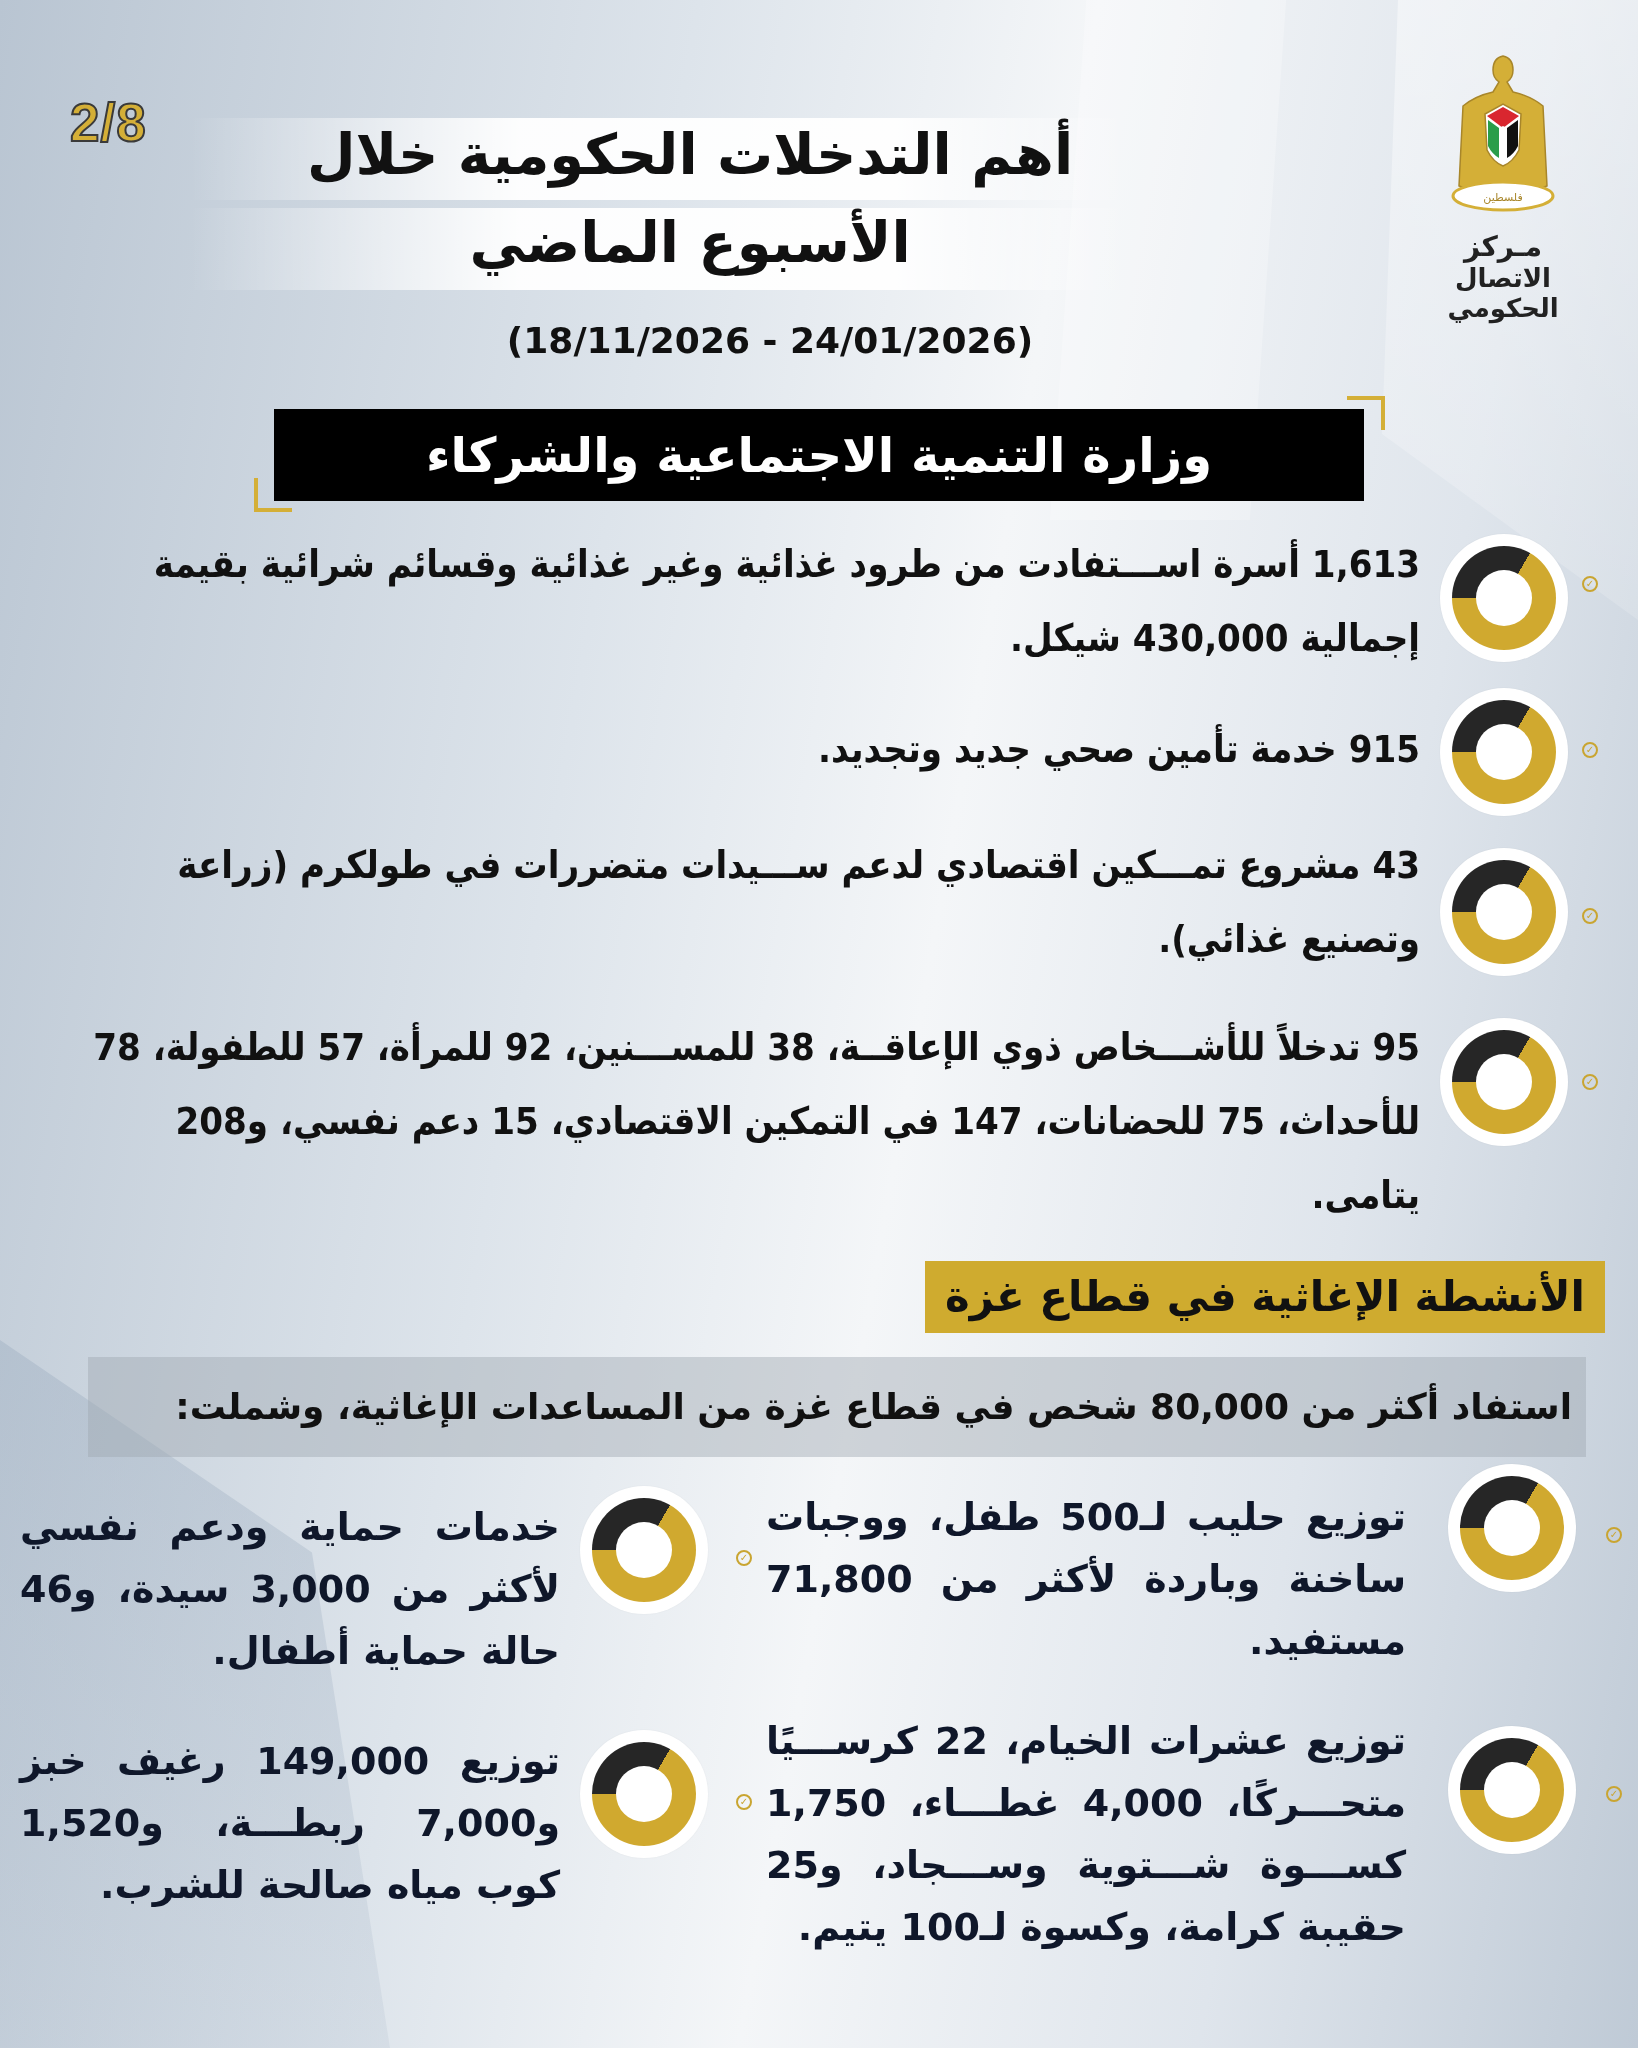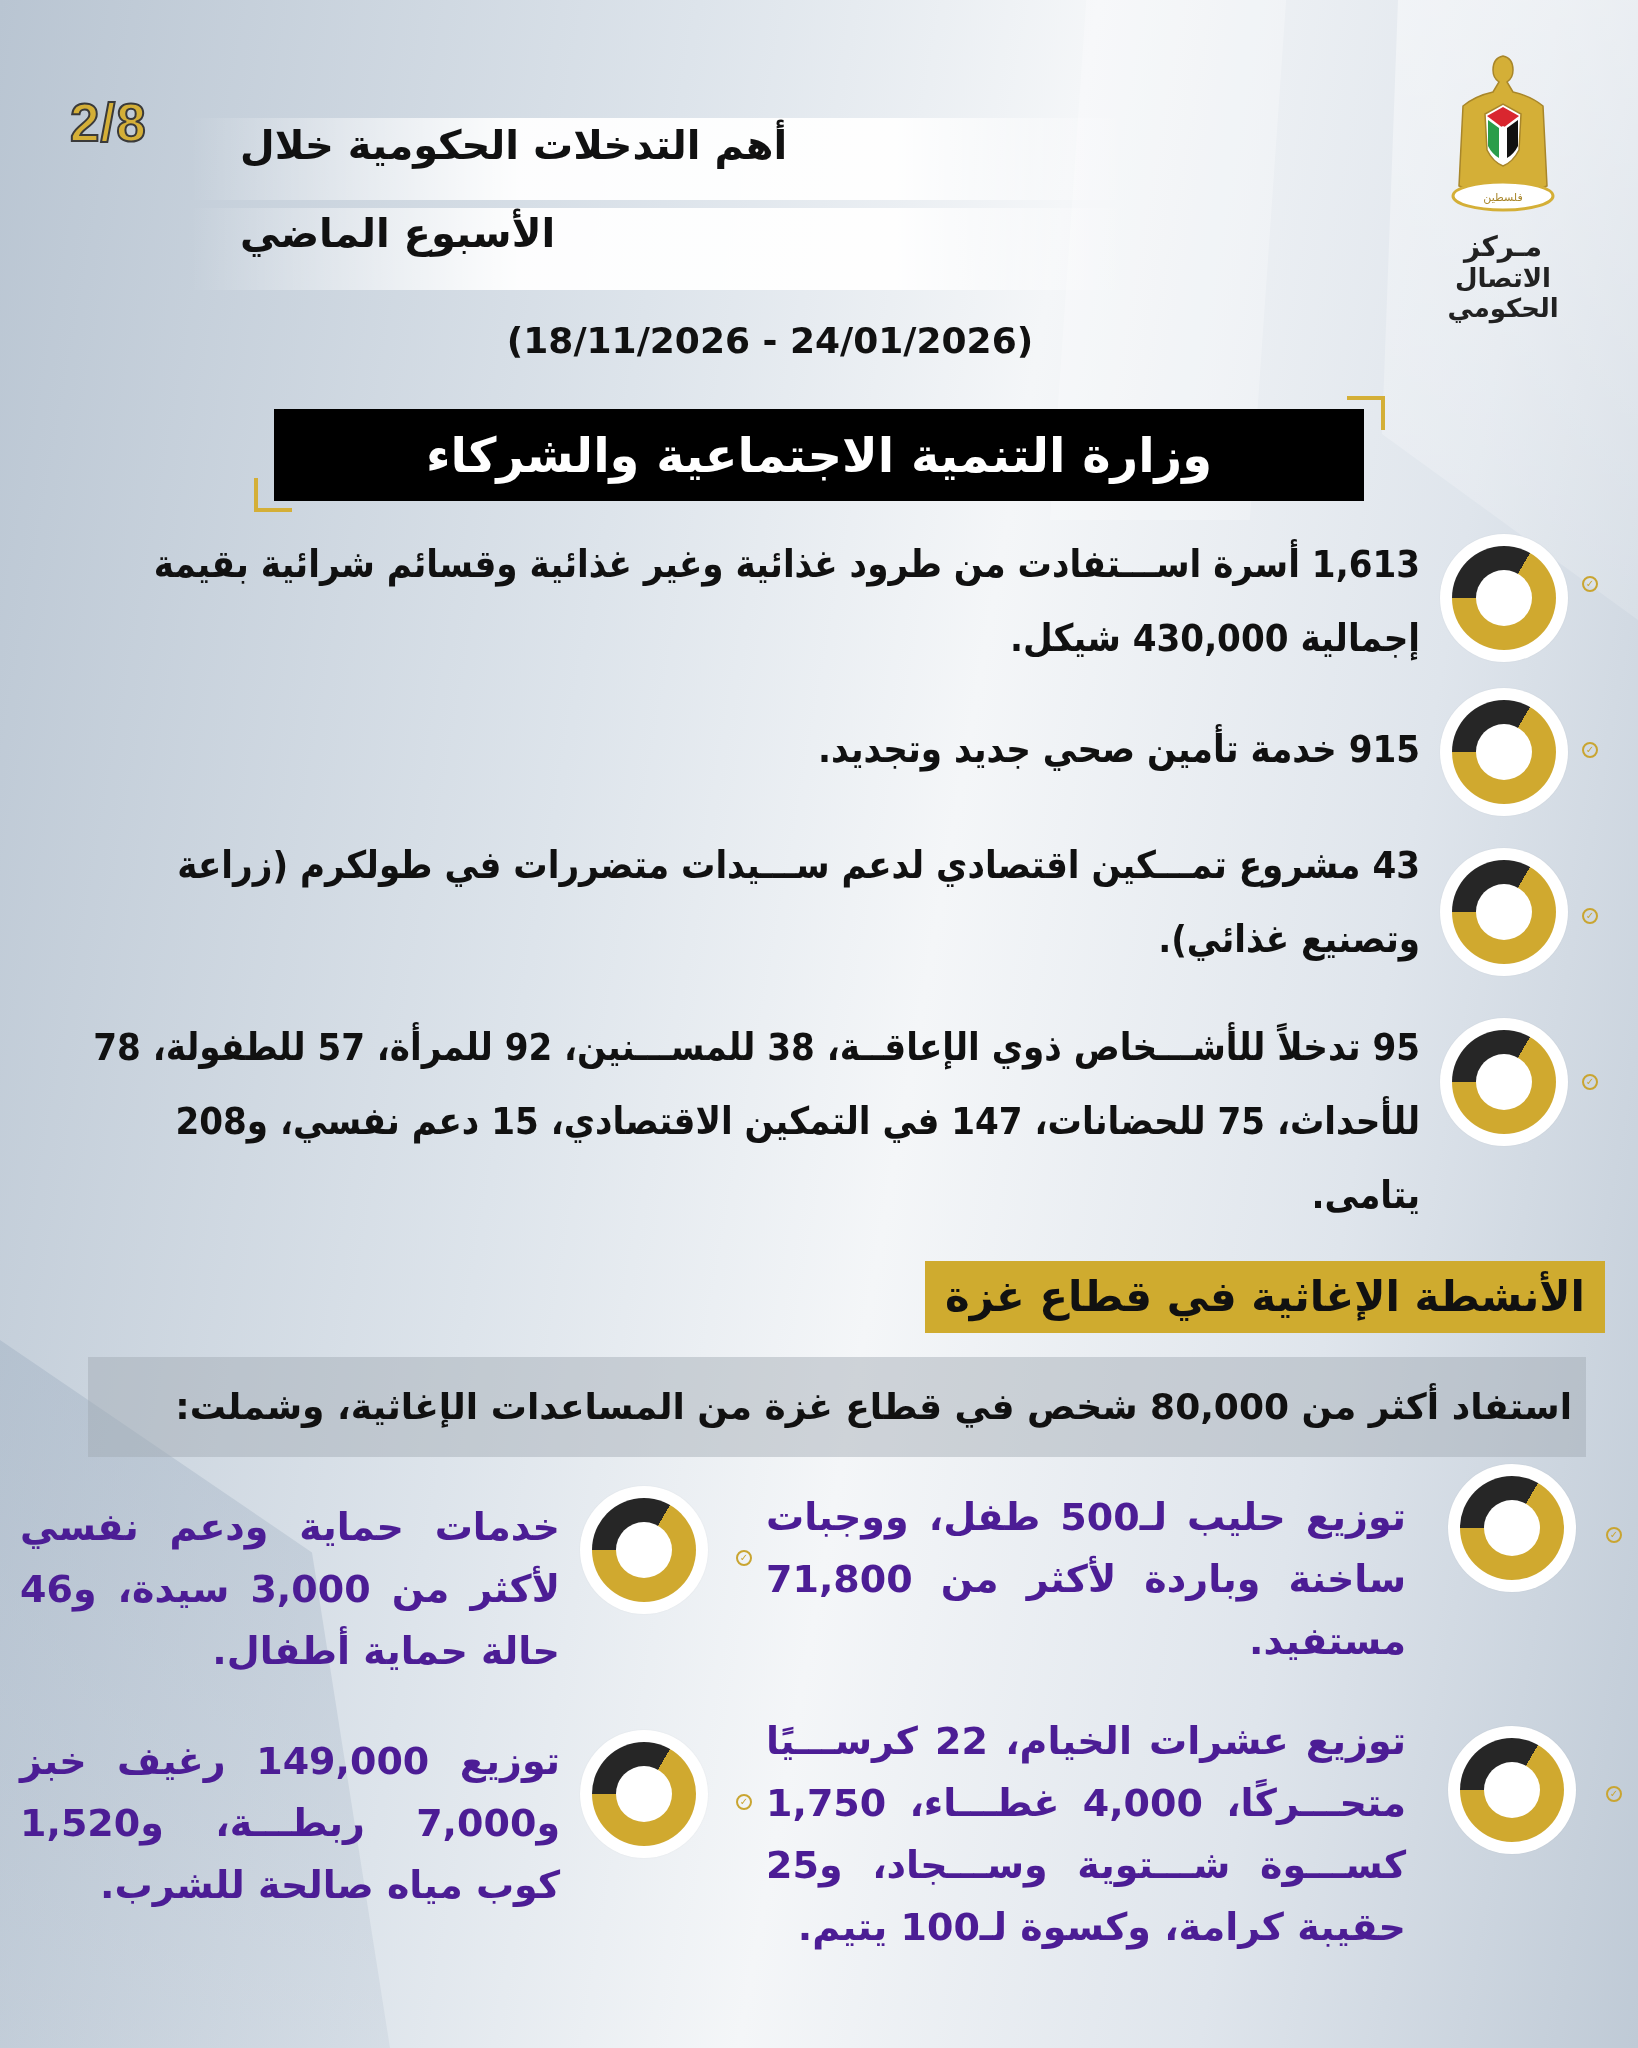--- a/index.html
+++ b/index.html
@@ -43,9 +43,9 @@
   .title-band.b2 { top: 208px; }
   .title-line {
     position: absolute; width: 900px; left: 240px;
-    text-align: left; direction: rtl;
+    text-align: center; direction: rtl;
     font-family: "DejaVu Sans", sans-serif; font-weight: 700;
-    font-size: 40px; color: #111;
+    font-size: 56px; color: #111;
   }
   .title-line.l1 { top: 122px; }
   .title-line.l2 { top: 210px; }

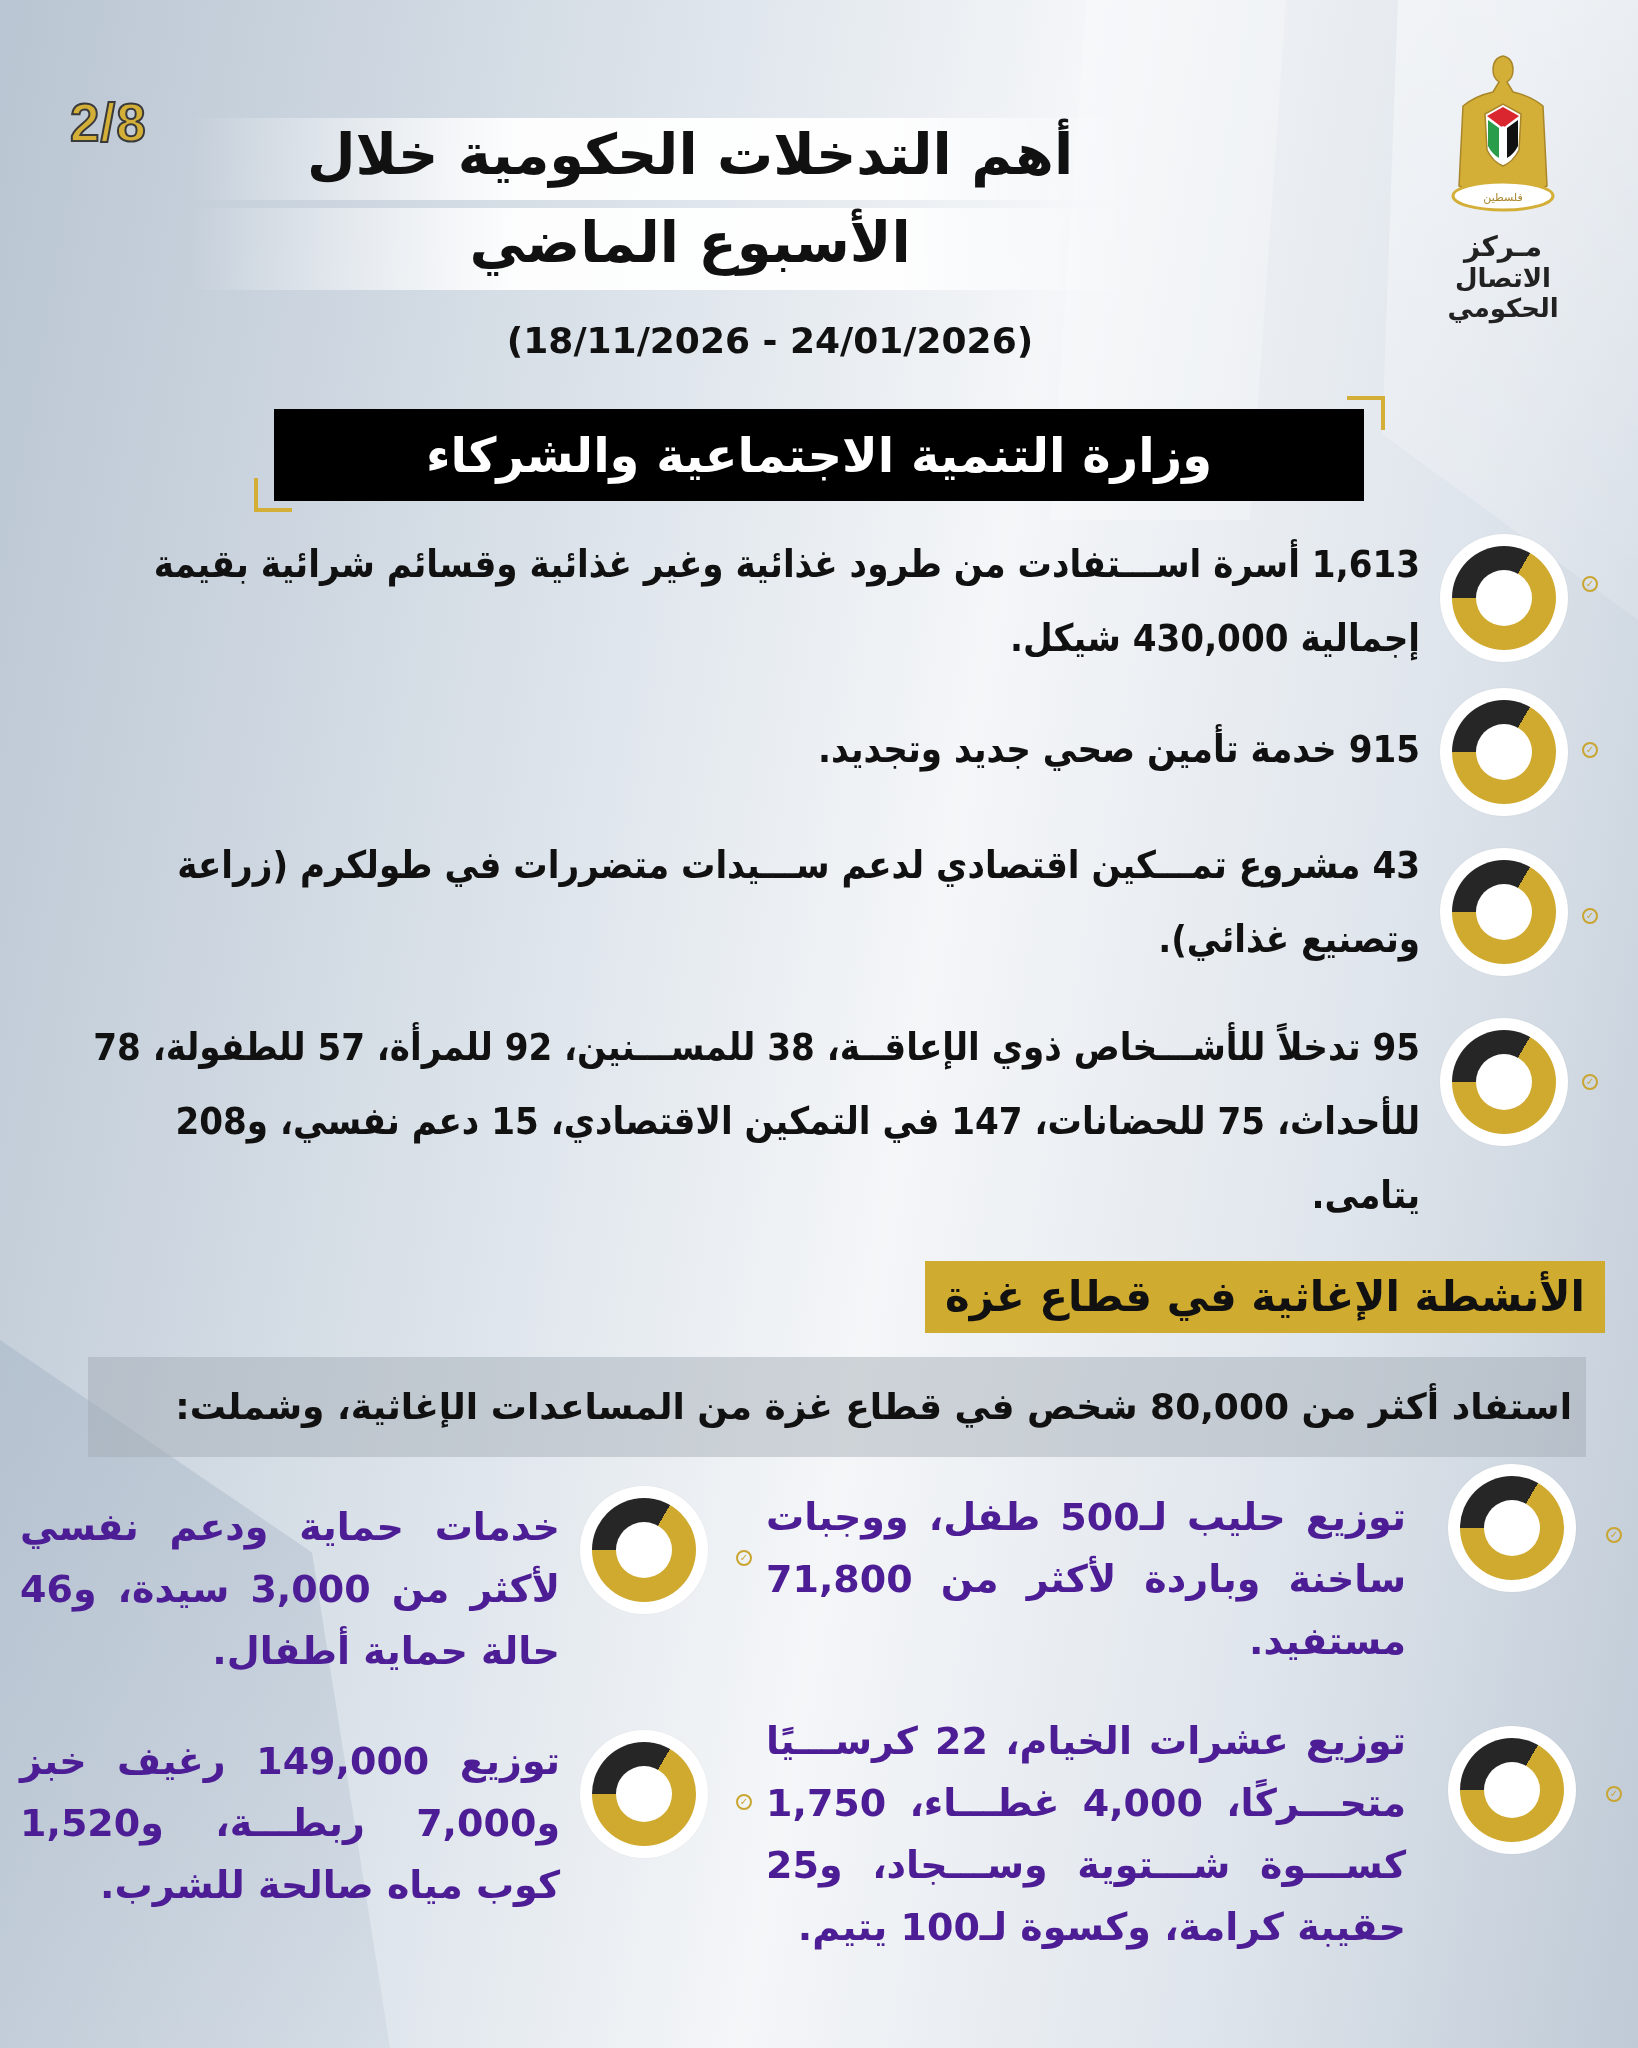--- a/index.html
+++ b/index.html
@@ -105,7 +105,7 @@
     letter-spacing: -0.5px;
   }
   .g-text {
-    font-family: "DejaVu Sans", sans-serif; font-weight: 700; font-size: 38px; line-height: 62px; color: #4c1d95;
+    font-family: "DejaVu Sans", sans-serif; font-weight: 700; font-size: 38px; line-height: 62px; color: #0f172a;
     text-align: justify; text-align-last: right; direction: rtl;
   }
 </style>

